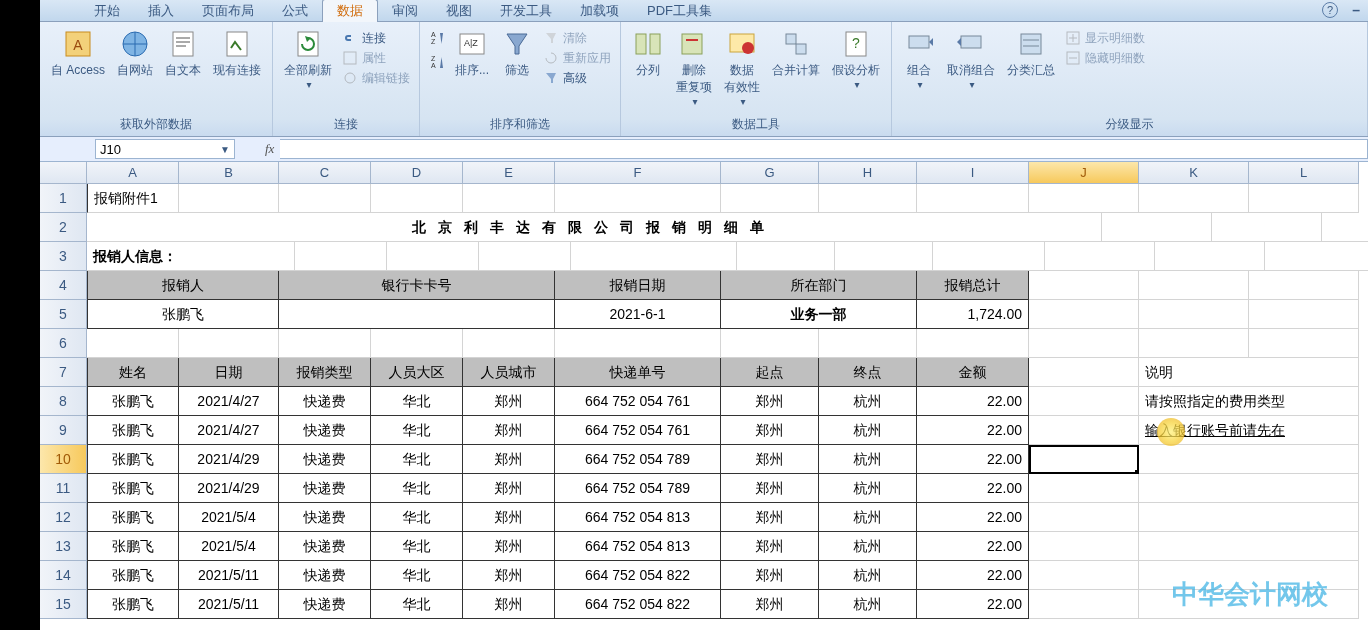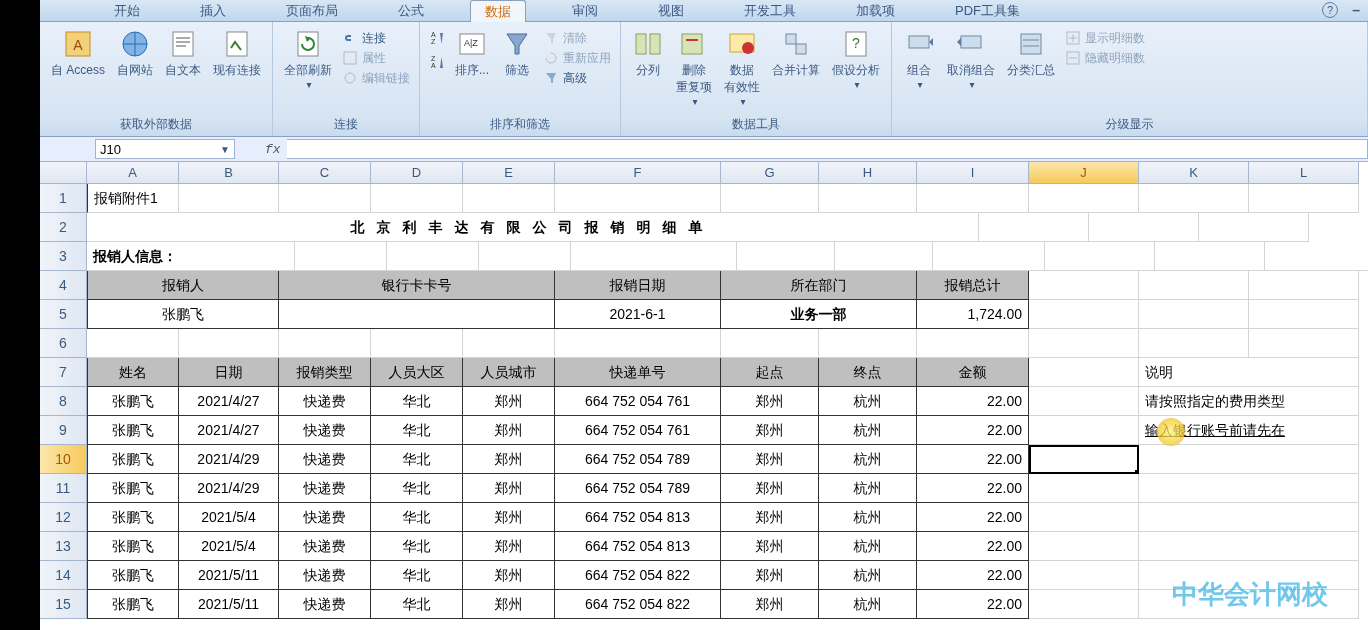--- a/index.html
+++ b/index.html
@@ -9,7 +9,7 @@
 .left-strip { position: absolute; left: 0; top: 0; width: 40px; height: 630px; background: #000; }
 
 
-.tab-row { position: absolute; left: 40px; top: 0; right: 0; height: 22px; background: linear-gradient(#d9e7f5,#c1d7ed); display: flex; align-items: flex-start; padding-left: 60px; border-bottom: 1px solid #8ba0bc; gap: 32px; }
+.tab-row { position: absolute; left: 40px; top: 0; right: 0; height: 22px; background: linear-gradient(#d9e7f5,#c1d7ed); display: flex; align-items: center; padding-left: 40px; border-bottom: 1px solid #8ba0bc; }
 .tab { padding: 2px 14px; color: #3b5a82; cursor: pointer; font-size: 13px; }
 .tab.active { background: #f2f6fb; border: 1px solid #8ba0bc; border-bottom: none; border-radius: 3px 3px 0 0; color: #d06a09; }
 .tab-help { position: absolute; right: 30px; top: 2px; color: #3b5a82; width:16px; height:16px; border:1px solid #5b7da8; border-radius:50%; text-align:center; line-height:14px; font-size:11px; }

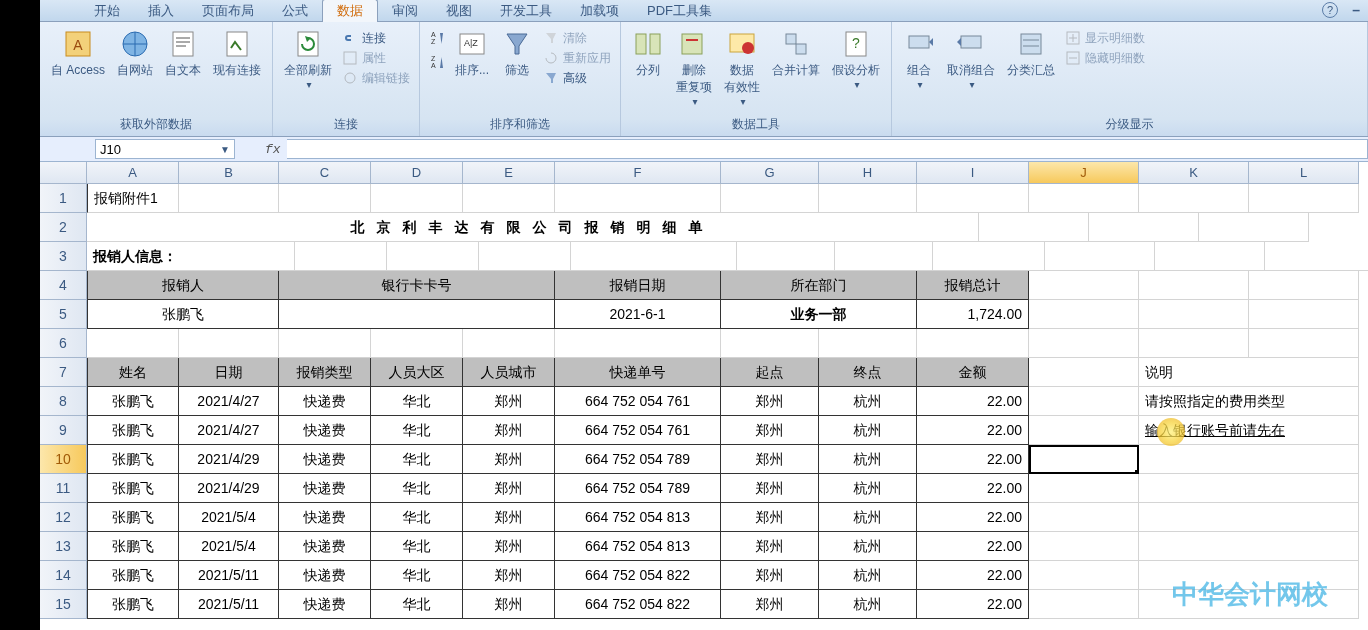--- a/index.html
+++ b/index.html
@@ -32,7 +32,7 @@
 .name-box { width: 140px; background:#fff; border:1px solid #9cb4d1; height:20px; margin-left:55px; display:flex; align-items:center; padding: 0 4px; font-size:13px; justify-content:space-between;}
 .name-box .dd { font-size:10px; color:#3b5a82;}
 .fx-area { display:flex; align-items:center; margin-left:30px; flex:1;}
-.fx-lbl { font-style:italic; font-family: Liberation Mono, monospace; color:#555; font-size:13px; margin-right:6px;}
+.fx-lbl { font-style:italic; font-family: Liberation Serif, serif; color:#555; font-size:13px; margin-right:6px;}
 .formula-input { flex:1; background:#fff; border:1px solid #9cb4d1; height:20px; border-left:none;}
 
 

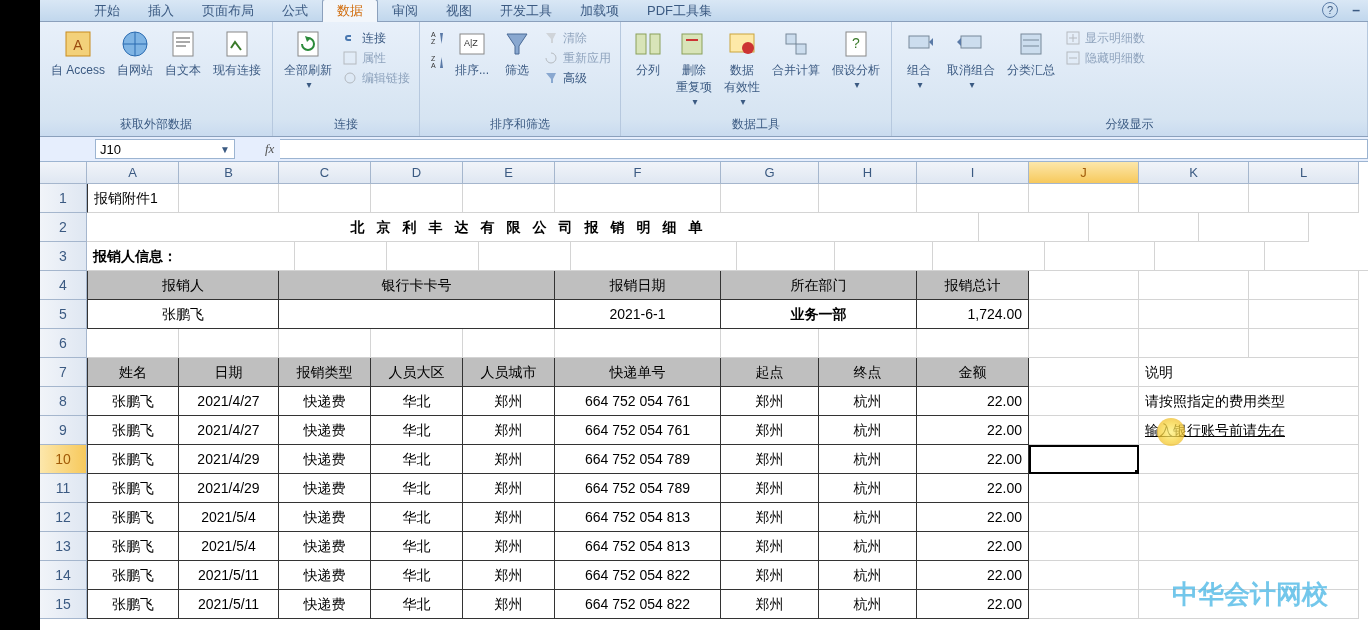--- a/index.html
+++ b/index.html
@@ -410,7 +410,7 @@
         <div class="c " style="width: 110px;"></div>
       </div>
       <div class="row">
-        <div class="c title-row bold" style="width: 892px;">北京利丰达有限公司报销明细单</div>
+        <div class="c title-row bold" style="width: 1015px;">北京利丰达有限公司报销明细单</div>
         <div class="c " style="width: 110px;"></div>
         <div class="c " style="width: 110px;"></div>
         <div class="c " style="width: 110px;"></div>

